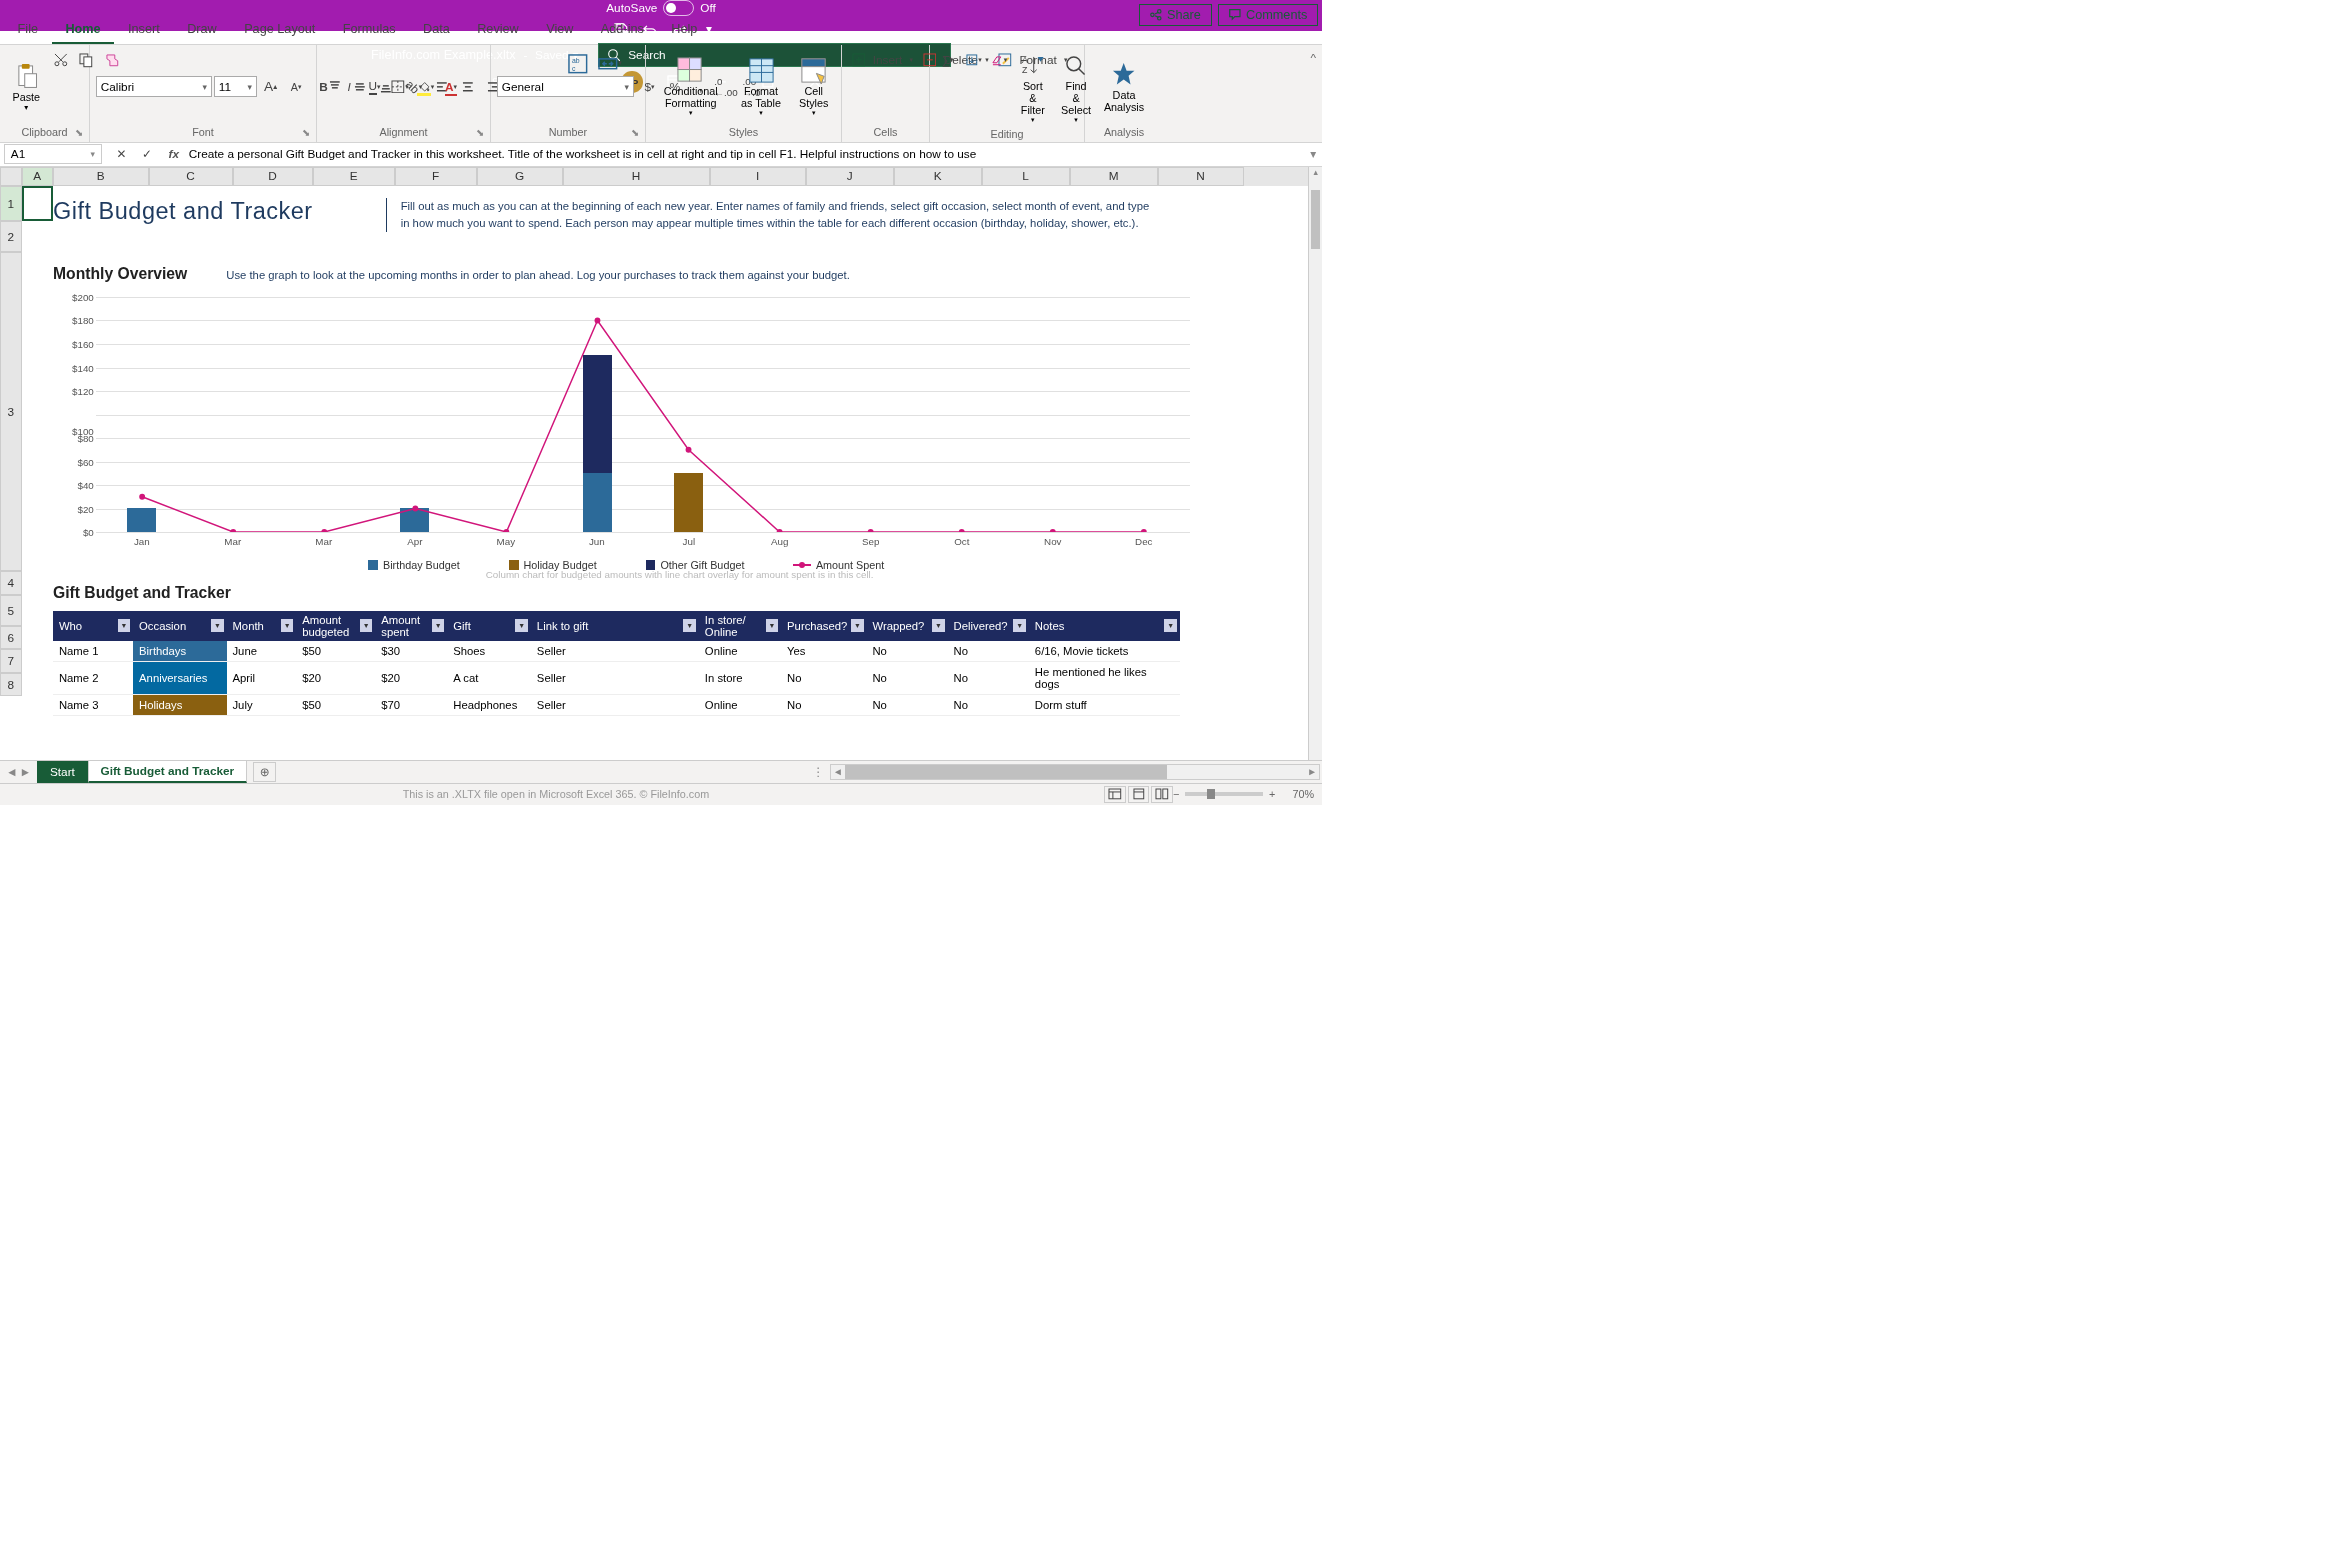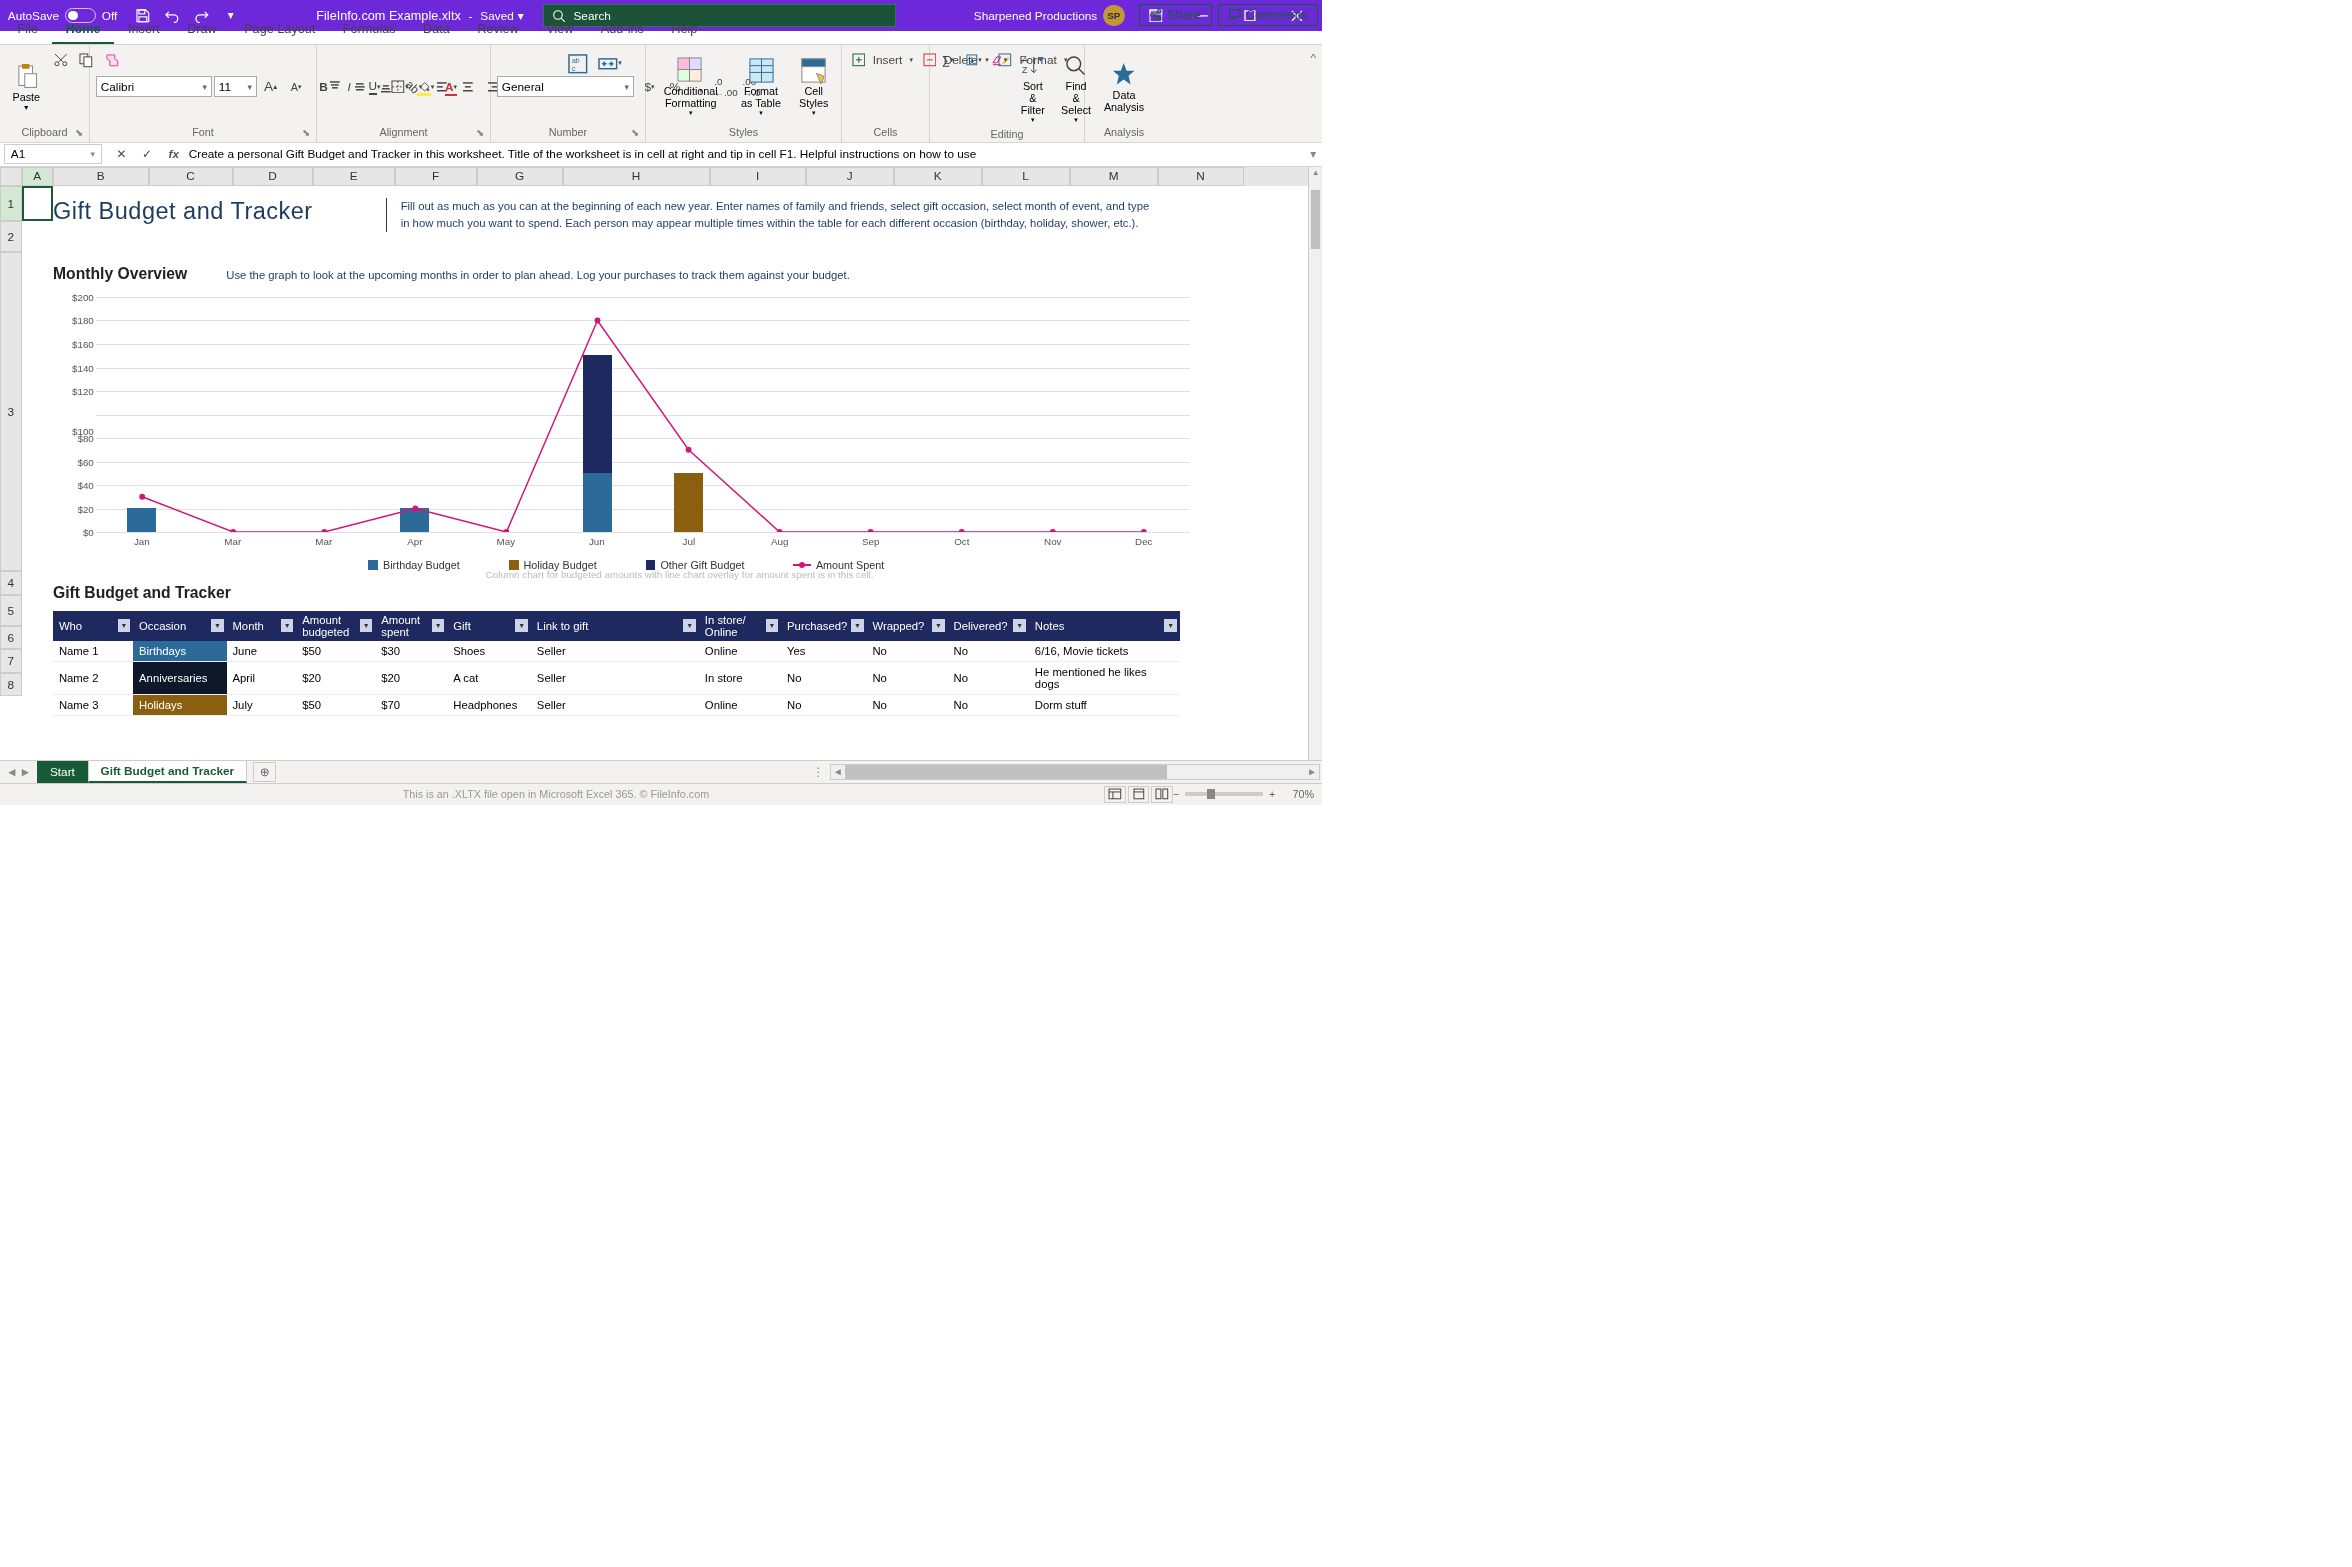--- a/index.html
+++ b/index.html
@@ -5,7 +5,7 @@
 *{margin:0;padding:0;box-sizing:border-box;font-family:"Segoe UI",Arial,sans-serif;}
 body{background:#fff;width:1322px;height:882px;overflow:hidden;font-size:11.8px;}
 
-.titlebar{background:#6d28d9;color:#fff;height:31px;display:flex;align-items:center;padding:0 3.9px;}
+.titlebar{background:#a21caf;color:#fff;height:31px;display:flex;align-items:center;padding:0 3.9px;flex-direction:column;}
 .autosave{display:flex;align-items:center;gap:5.9px;padding:0 3.9px;font-size:11.8px;}
 .toggle{width:31px;height:15.7px;border:1px solid rgba(255,255,255,0.7);border-radius:9.8px;display:flex;align-items:center;padding:1px 2px;}
 .toggle-knob{width:9.8px;height:9.8px;border-radius:50%;background:#fff;}

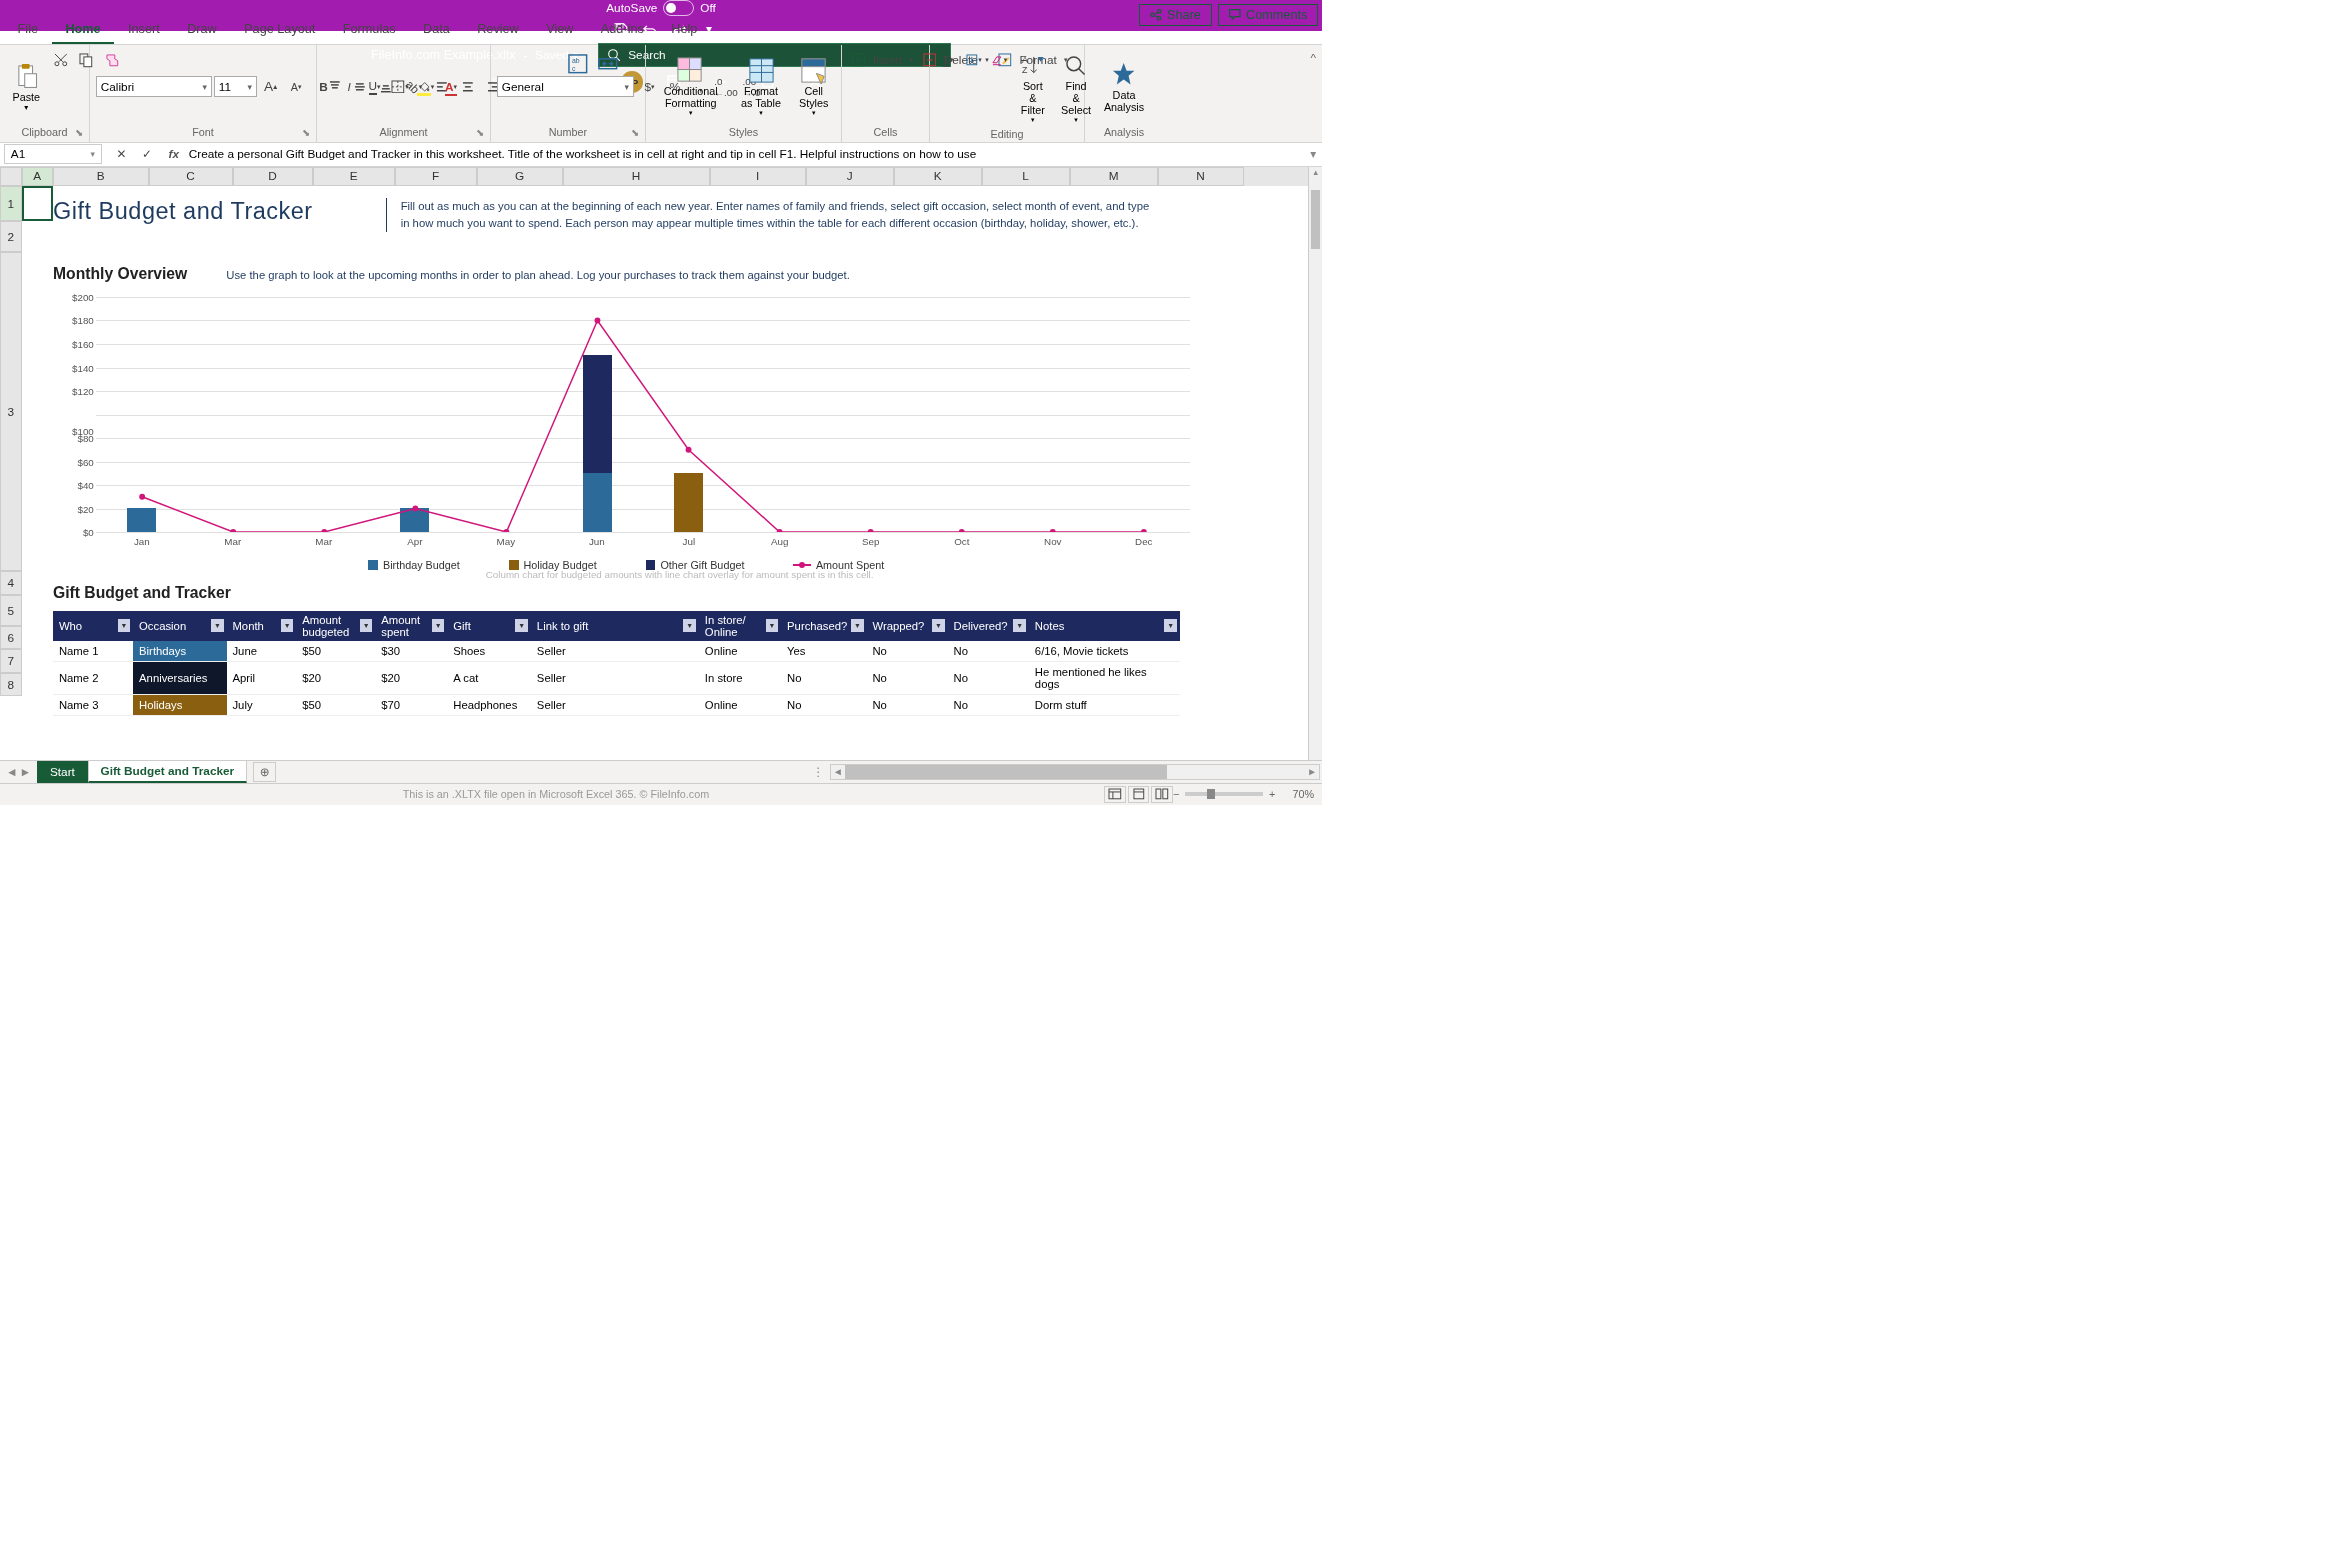--- a/index.html
+++ b/index.html
@@ -726,7 +726,7 @@
           </tr>
           <tr>
             <td>Name 2</td>
-            <td class="occ" style="background:#0f172a">Anniversaries</td>
+            <td class="occ" style="background:#0369a1">Anniversaries</td>
             <td>April</td>
             <td>$20</td>
             <td>$20</td>

